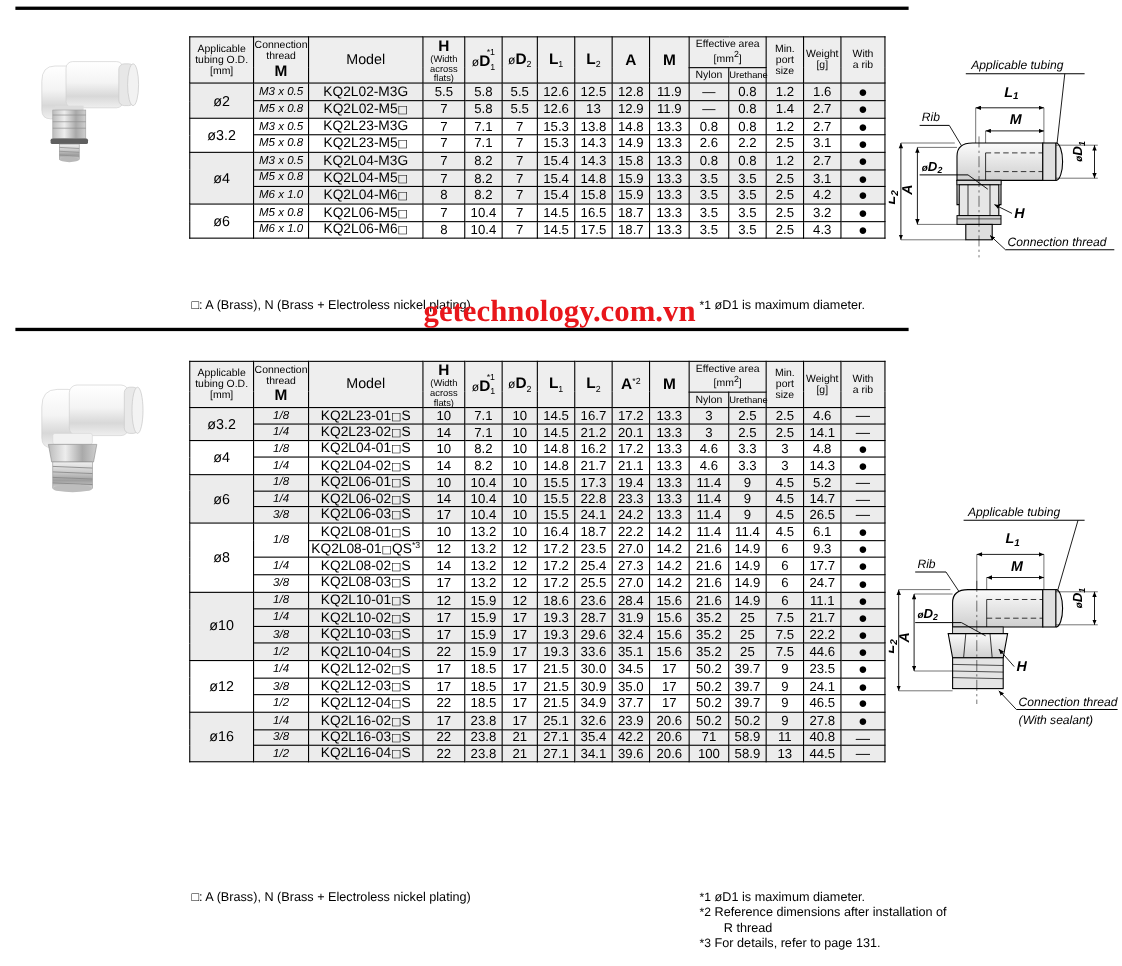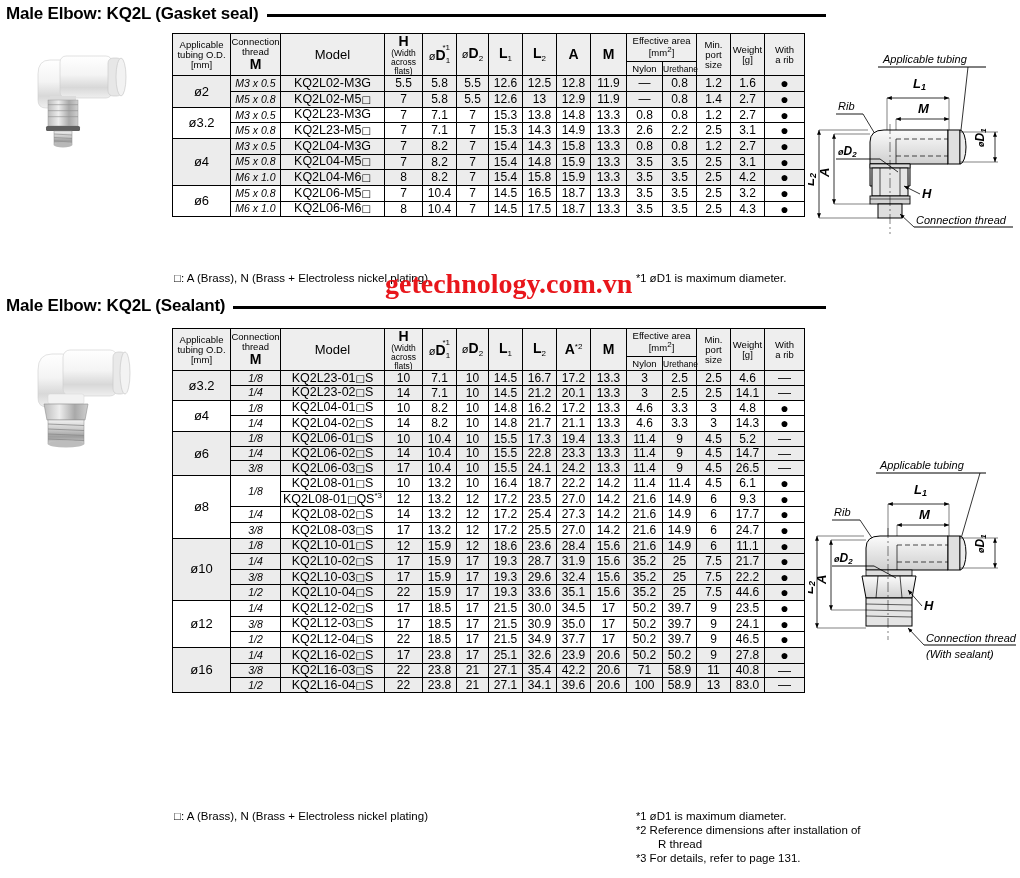--- a/index.html
+++ b/index.html
@@ -115,7 +115,6 @@
 <body>
 
 <div class="section-title-row" style="top: 4px;">
-  <span class="section-title">Male Elbow: KQ2L (Gasket seal)</span>
   <span class="title-rule"></span>
 </div>
 

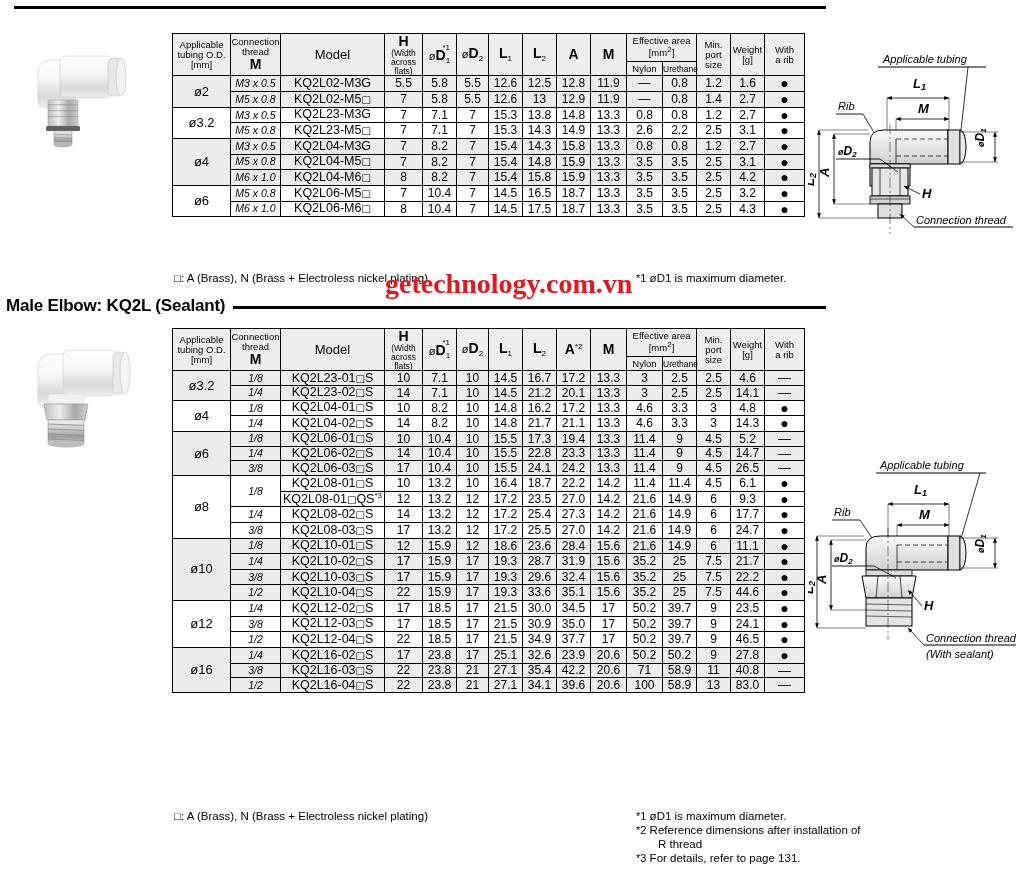--- a/index.html
+++ b/index.html
@@ -406,7 +406,6 @@
 <div class="watermark">getechnology.com.vn</div>
 
 <div class="section-title-row" style="top: 296px;">
-  <span class="section-title">Male Elbow: KQ2L (Sealant)</span>
   <span class="title-rule"></span>
 </div>
 

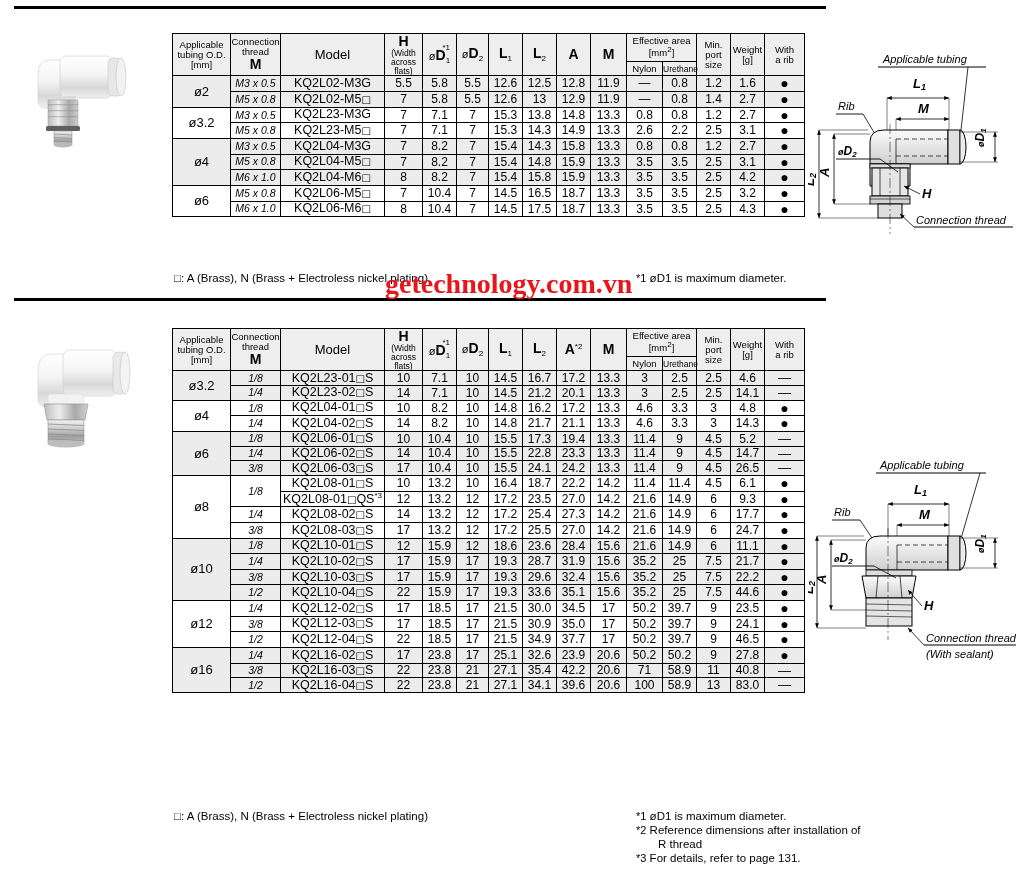--- a/index.html
+++ b/index.html
@@ -849,7 +849,7 @@
         <td class="num">100</td>
         <td class="num">58.9</td>
         <td class="num">13</td>
-        <td class="num">83.0</td>
+        <td class="num">44.5</td>
         <td class="rib">—</td>
       </tr>
     </tbody>

